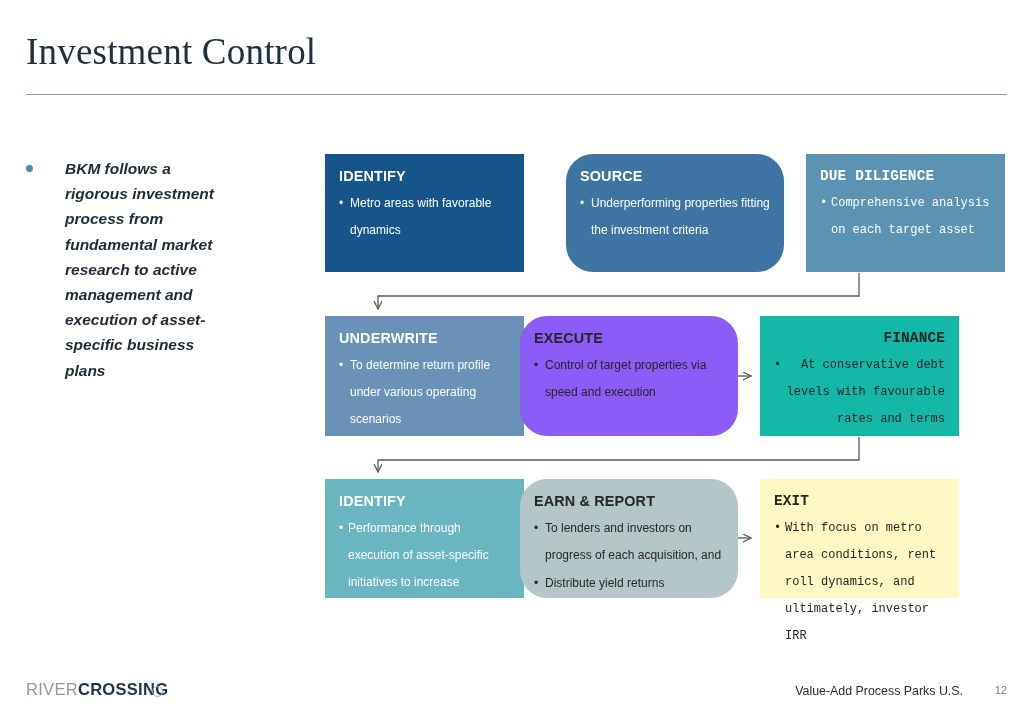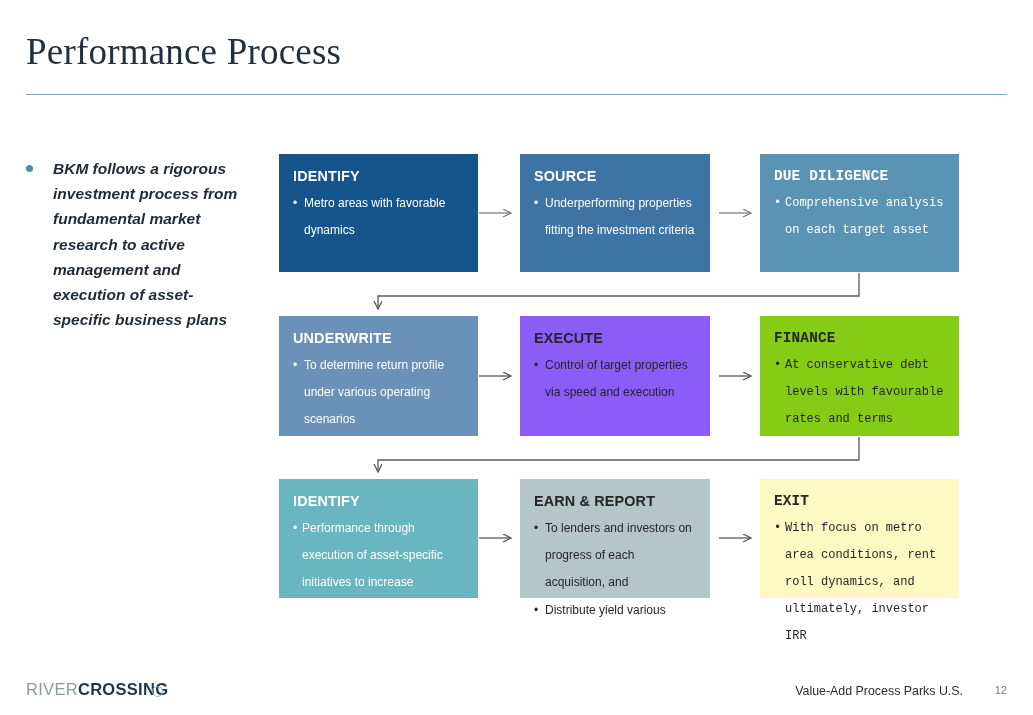--- a/index.html
+++ b/index.html
@@ -168,7 +168,7 @@
 </head>
 <body>
 
-<div id="slide-title">Performance Process</div>
+<div id="slide-title">Investment Control</div>
 <div id="title-rule"></div>
 
 <div id="left-note">

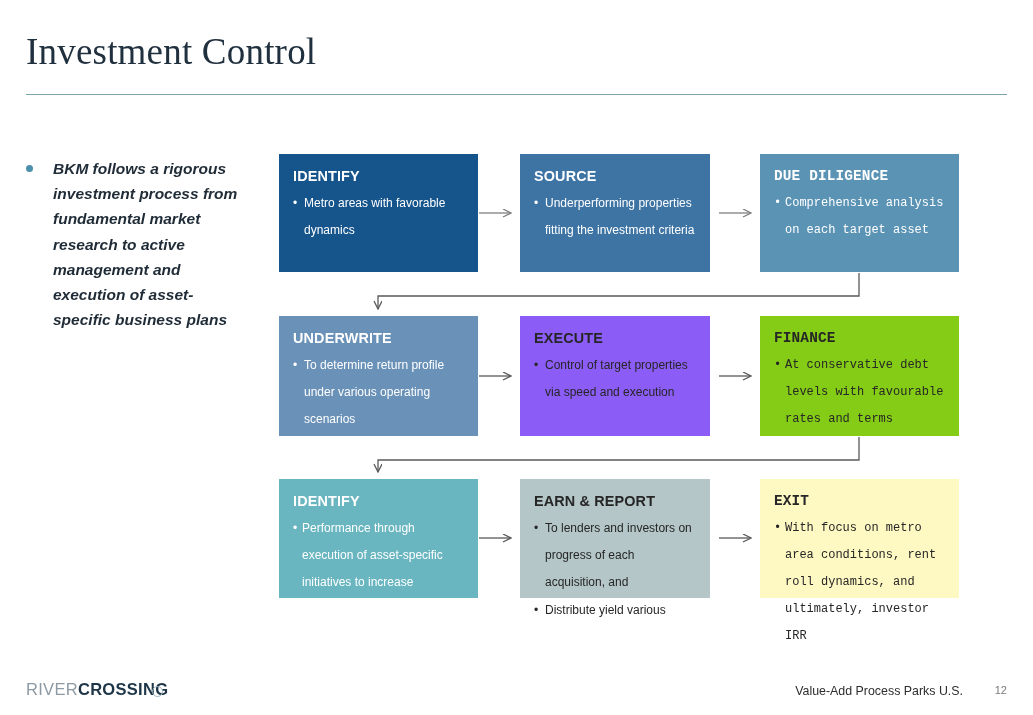--- a/index.html
+++ b/index.html
@@ -54,7 +54,7 @@
     flex: 0 0 auto;
   }
   #left-note .note-text {
-    margin-left: 20px;
+    margin-left: 32px;
     font-size: 15.5px;
     font-weight: bold;
     font-style: italic;

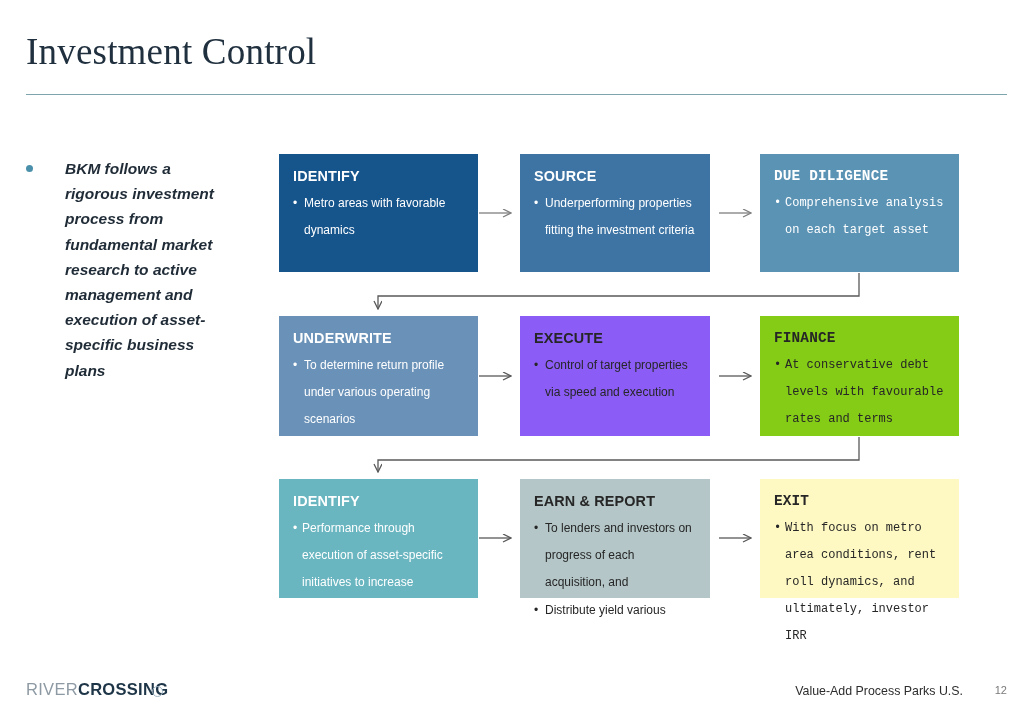--- a/index.html
+++ b/index.html
@@ -94,7 +94,7 @@
   }
   .flow-box.tight li { padding-left: 9px; }
 
-  .light-text { color: #ffffff; }
+  .light-text { color: #ffffff; margin-left: 46px; }
   .dark-text  { color: #262626; }
 
   

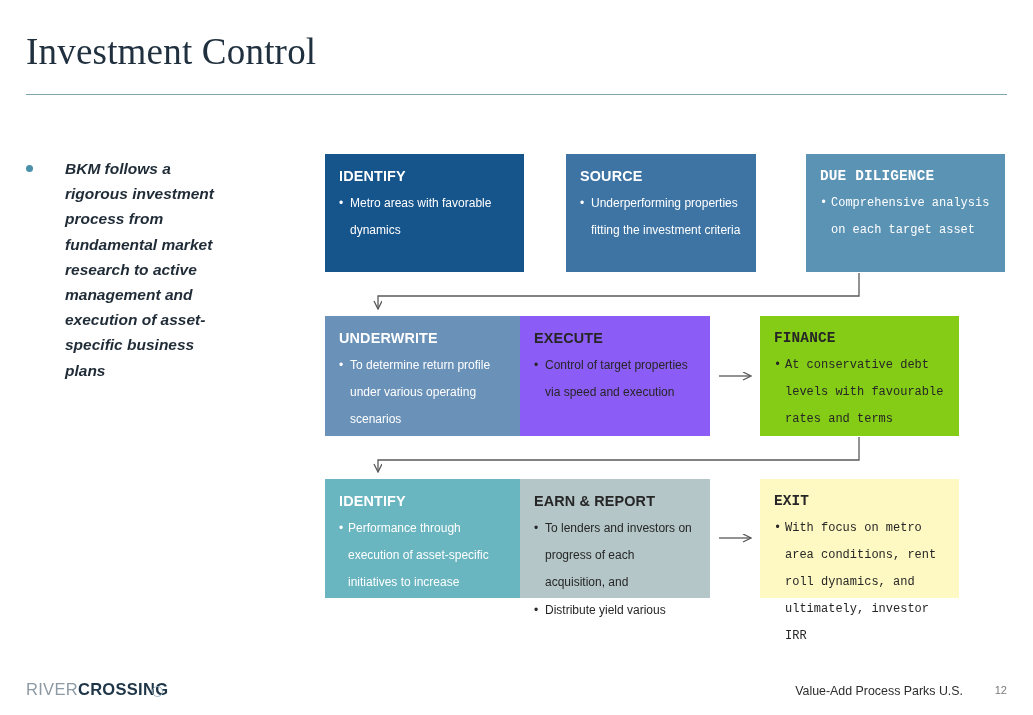--- a/index.html
+++ b/index.html
@@ -99,7 +99,7 @@
 
   
   .col1 { left: 279px; width: 199px; }
-  .col2 { left: 520px; width: 190px; }
+  .col2 { left: 520px; width: 218px; border-radius: 27px; }
   .col3 { left: 760px; width: 199px; font-family: Liberation Mono, monospace; }
   .row1 { top: 154px;  height: 118px; }
   .row2 { top: 316px;  height: 120px; }

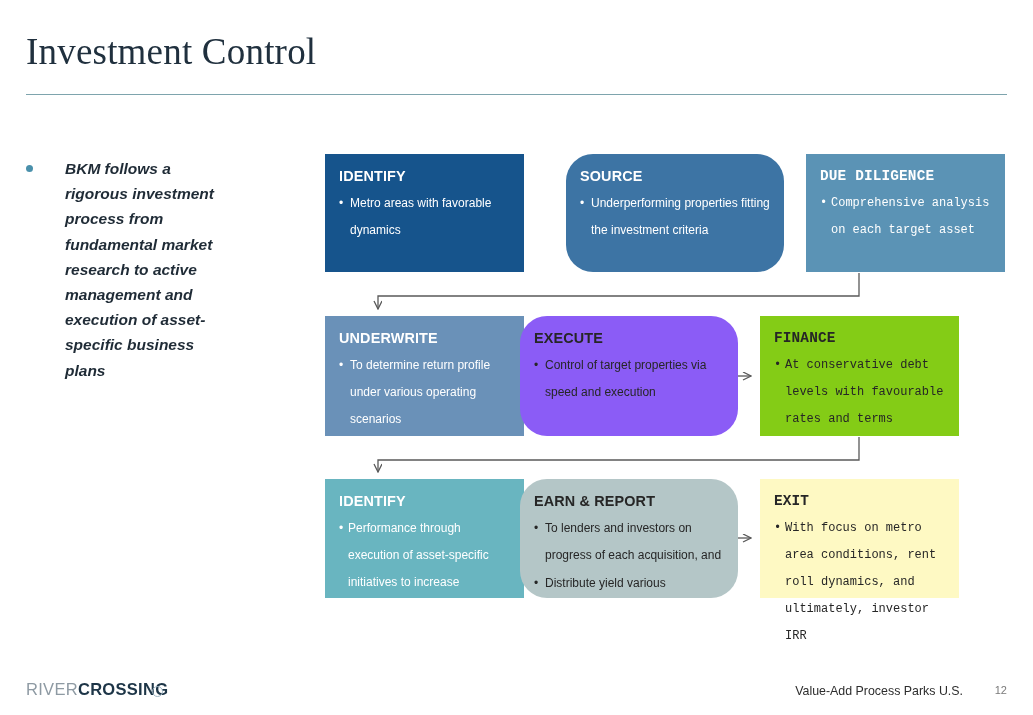--- a/index.html
+++ b/index.html
@@ -251,7 +251,7 @@
   </ul>
 </div>
 
-<div class="flow-box col3 row2 dark-text" style="background:#84cc16;">
+<div class="flow-box col3 row2 dark-text" style="background:#14b8a6;text-align:right;">
   <div class="box-title">FINANCE</div>
   <ul>
     <li>At conservative debt levels with favourable rates and terms</li>

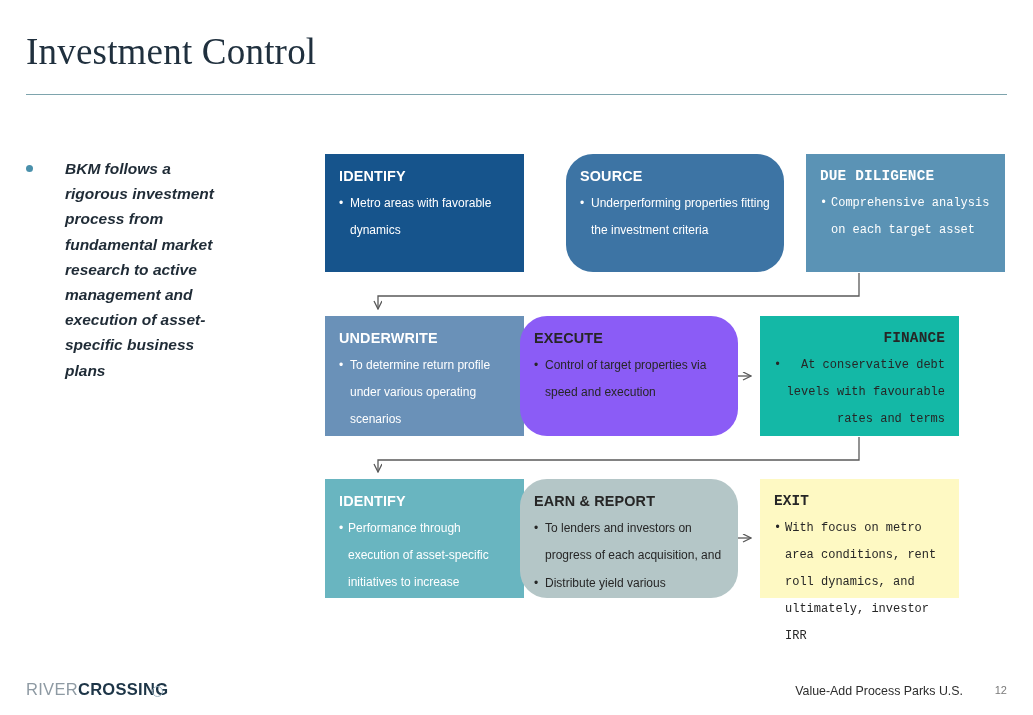--- a/index.html
+++ b/index.html
@@ -269,7 +269,7 @@
   <div class="box-title">EARN &amp; REPORT</div>
   <ul>
     <li>To lenders and investors on progress of each acquisition, and</li>
-    <li>Distribute yield various</li>
+    <li>Distribute yield returns</li>
   </ul>
 </div>
 

